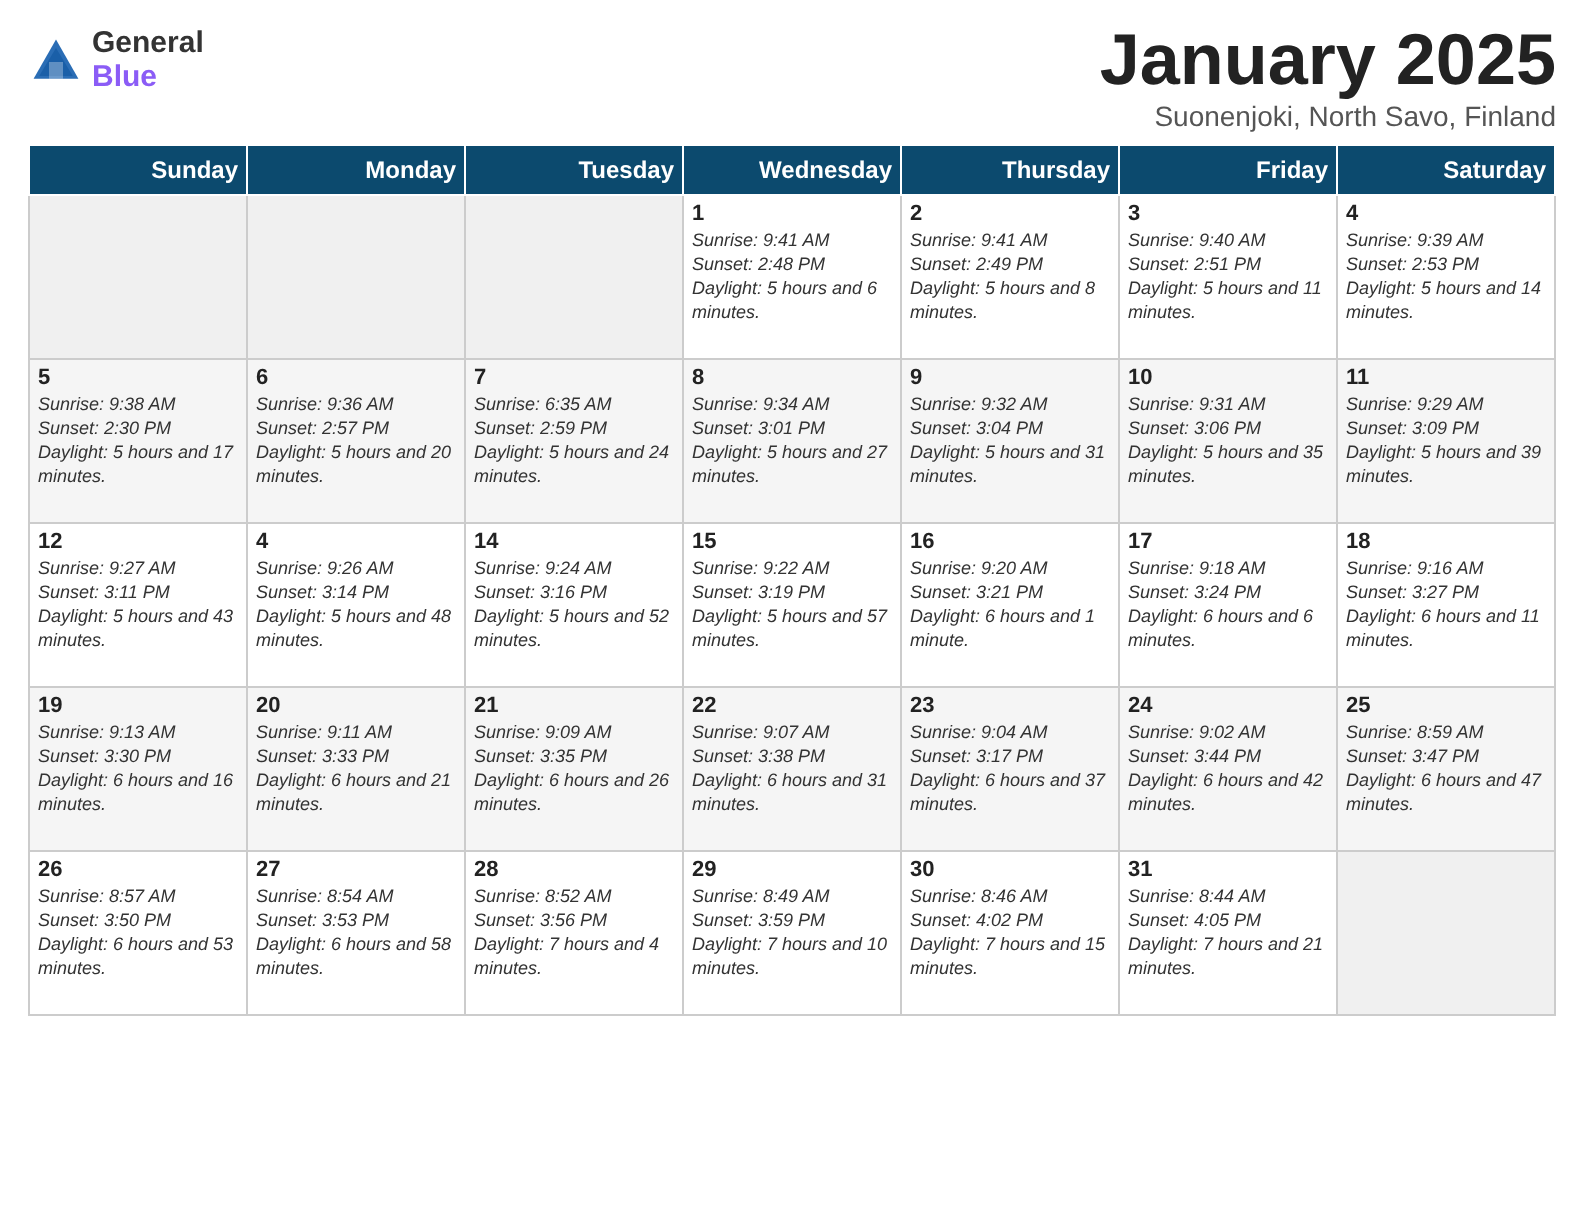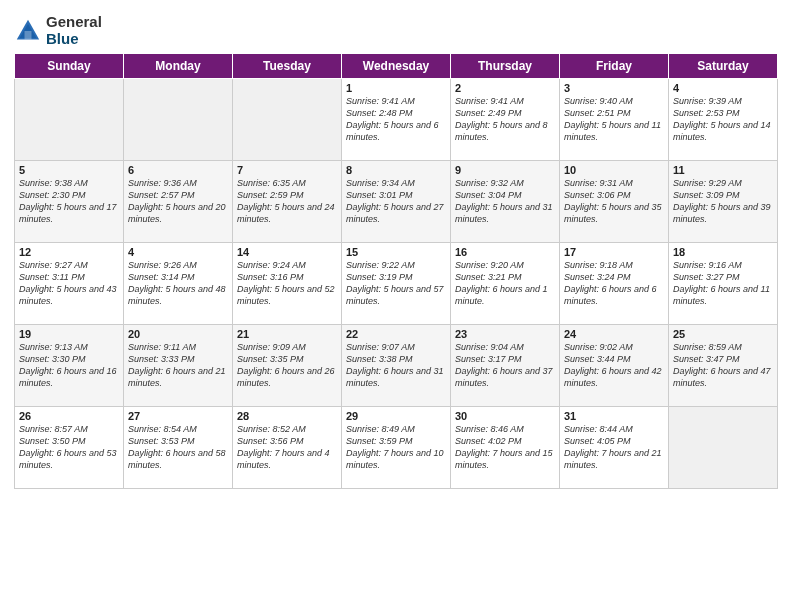--- a/index.html
+++ b/index.html
@@ -39,7 +39,7 @@
     .logo-blue {
       font-size: 15px;
       font-weight: bold;
-      color: #0c4a6e;
+      color: #8b5cf6;
     }
     .logo-icon {
       width: 28px;

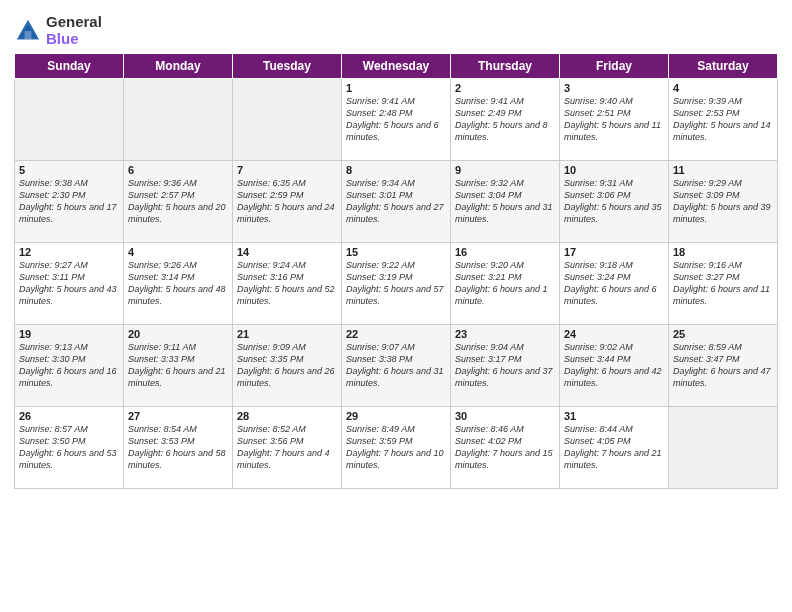--- a/index.html
+++ b/index.html
@@ -115,6 +115,10 @@
         <span class="logo-general">General</span>
         <span class="logo-blue">Blue</span>
       </div>
+    </div>
+    <div class="title-block">
+      <div class="month-title">January 2025</div>
+      <div class="location-title">Suonenjoki, North Savo, Finland</div>
     </div>
   </div>
 

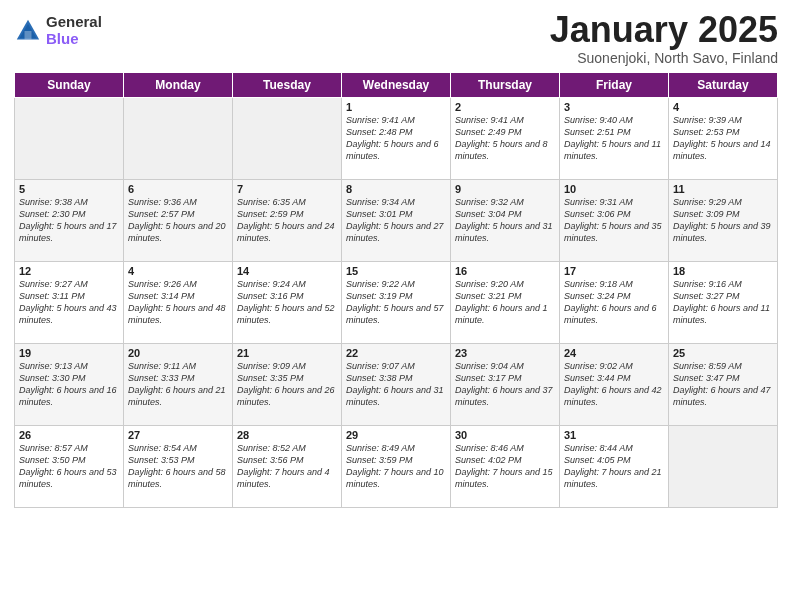--- a/index.html
+++ b/index.html
@@ -64,12 +64,12 @@
       table-layout: fixed;
     }
     .calendar th {
-      background: #701a75;
+      background: #0c4a6e;
       color: #fff;
       font-size: 12px;
       font-weight: bold;
       padding: 5px 4px;
-      text-align: center;
+      text-align: right;
       border: 1px solid #fff;
     }
     .calendar td {

